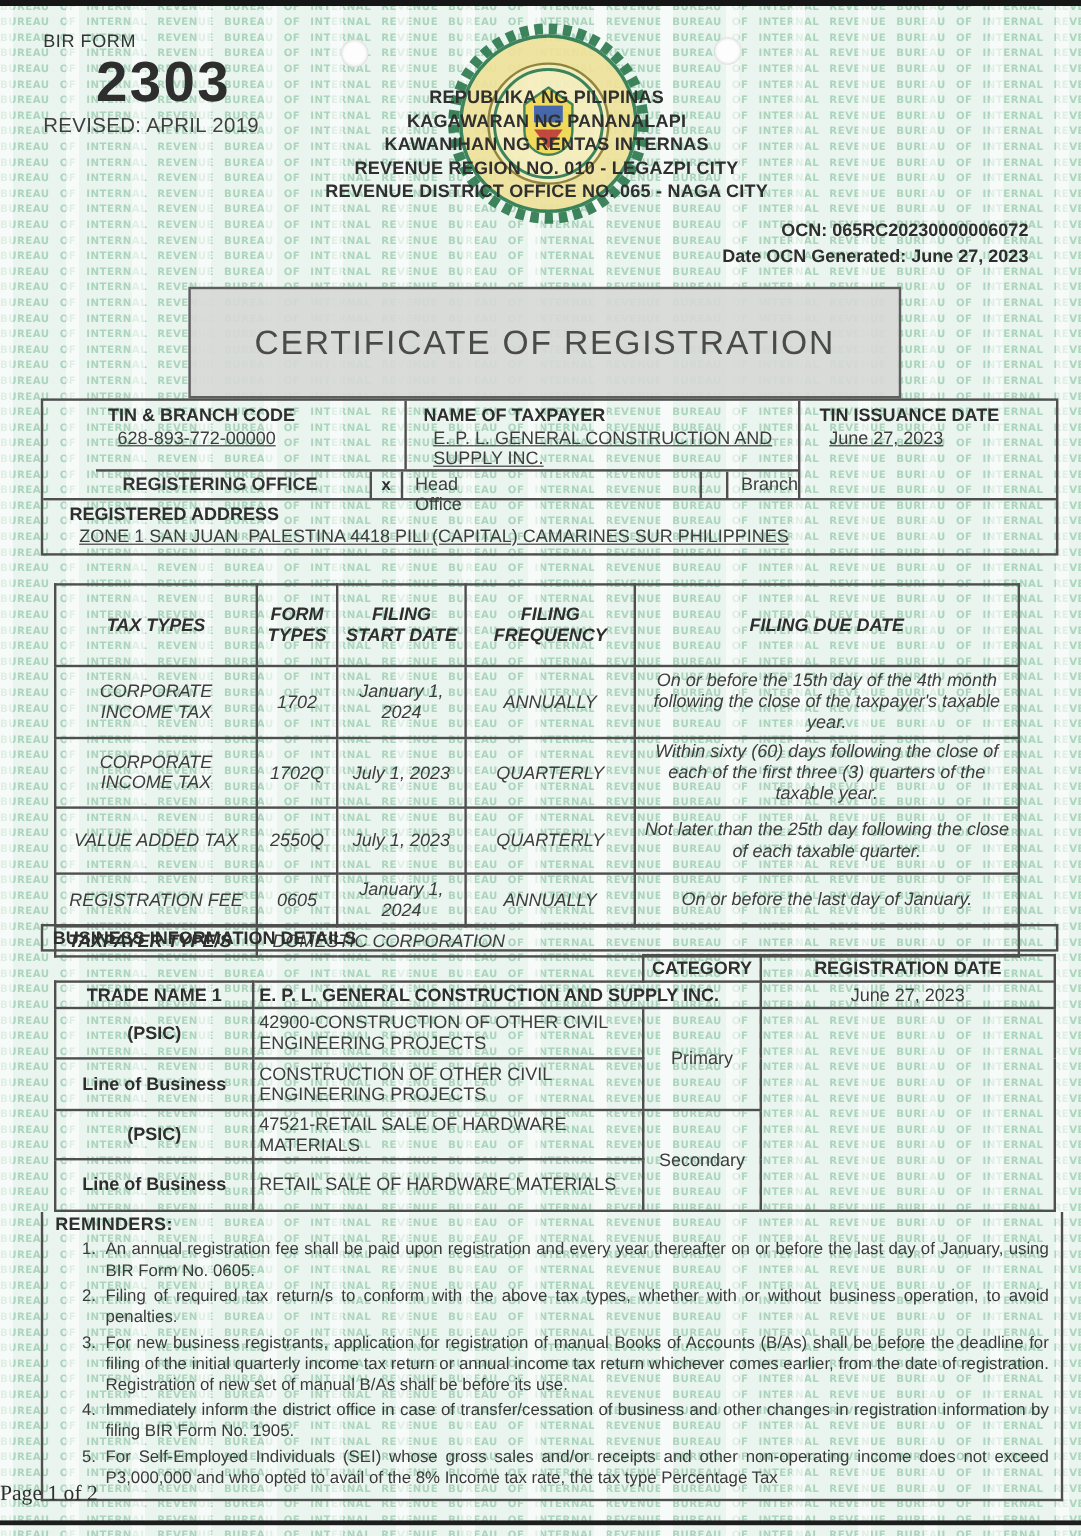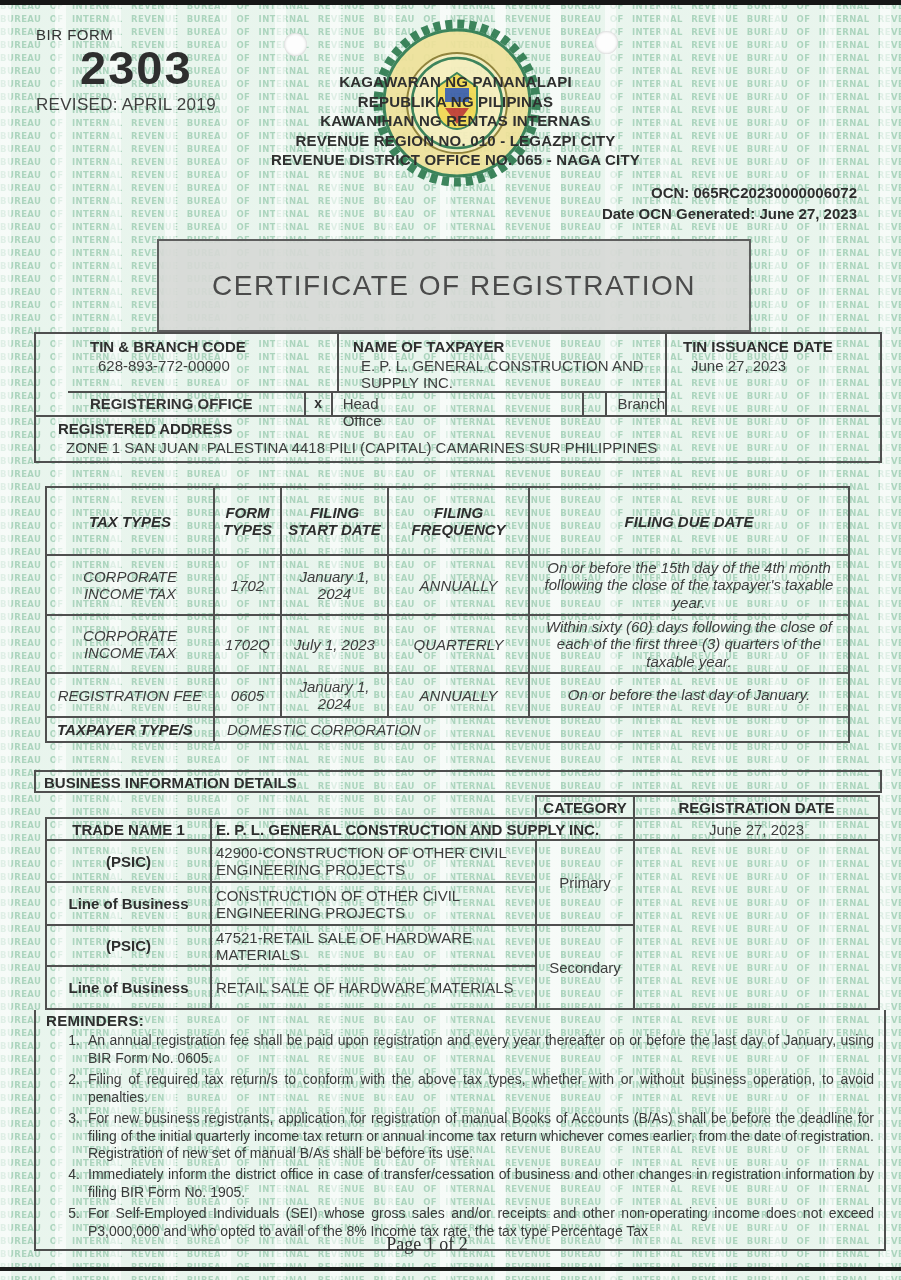--- a/index.html
+++ b/index.html
@@ -236,8 +236,8 @@
   </div>
 
   <div class="header-block">
+    <div>REPUBLIKA NG PILIPINAS</div>
     <div>KAGAWARAN NG PANANALAPI</div>
-    <div>REPUBLIKA NG PILIPINAS</div>
     <div>KAWANIHAN NG RENTAS INTERNAS</div>
     <div>REVENUE REGION NO. 010 - LEGAZPI CITY</div>
     <div>REVENUE DISTRICT OFFICE NO. 065 - NAGA CITY</div>

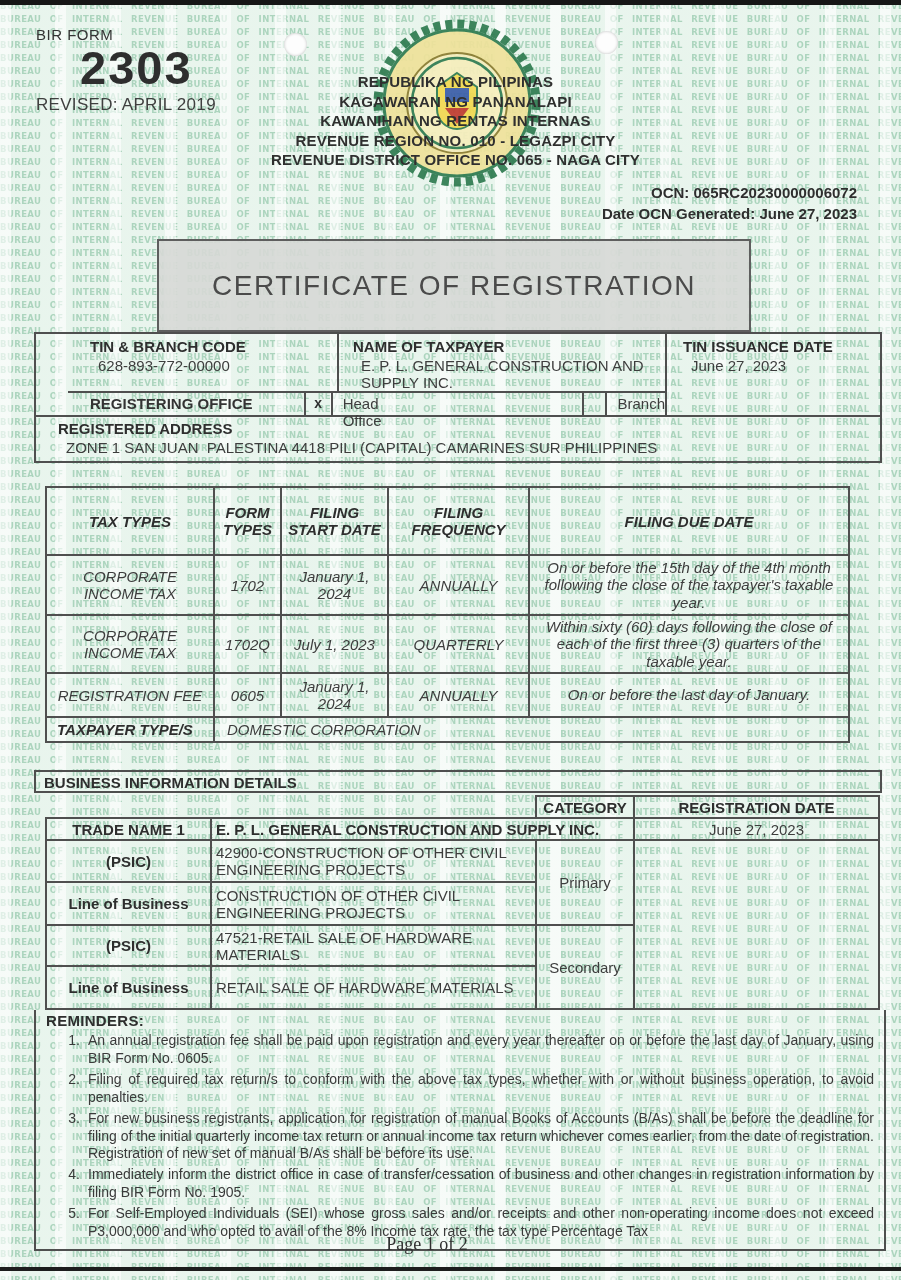--- a/index.html
+++ b/index.html
@@ -67,7 +67,7 @@
   .opt{padding:2px 0 0 10px;font-size:15px;color:var(--value-ink);}
   .reg-right{flex:1;border-left:2px solid var(--line);padding:4px 6px 0 16px;}
   .lab{font-weight:bold;font-size:15px;color:#2e2e2e;}
-  .val{font-size:15px;color:var(--value-ink);margin-top:2px;padding-left:8px;}
+  .val{font-size:15px;color:var(--value-ink);margin-top:2px;padding-left:8px;text-decoration:underline;}
   .reg-addr{border-top:2px solid var(--line);height:46px;padding:3px 8px 0 22px;}
   .reg-addr .val{white-space:pre-wrap;}
 

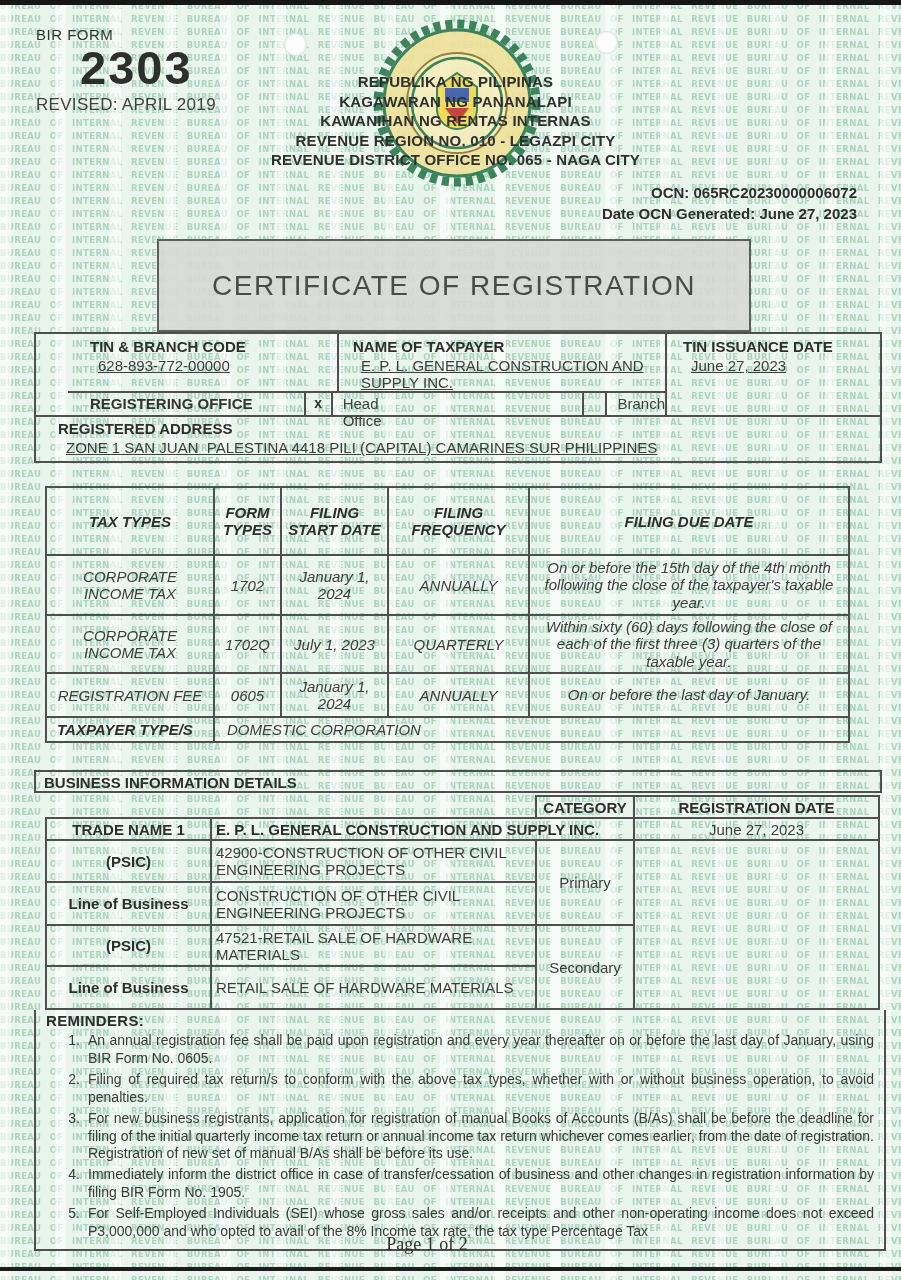--- a/index.html
+++ b/index.html
@@ -59,7 +59,7 @@
   .reg-r1{display:flex;height:57px;}
   .cell-tin{width:271px;border-right:2px solid var(--line);padding:4px 6px 0 22px;}
   .cell-name{flex:1;padding:4px 6px 0 14px;}
-  .reg-r2{display:flex;height:24px;border-top:2px solid var(--line);align-items:stretch;}
+  .reg-r2{display:flex;height:24px;border-top:2px solid var(--line);align-items:stretch;margin-left:12px;}
   .ro-label{width:271px;border-right:2px solid var(--line);padding:2px 0 0 22px;font-weight:bold;font-size:15px;}
   .mark-box{width:31px;border-right:2px solid var(--line);text-align:center;font-size:14px;
             font-weight:bold;padding-top:2px;color:#2e2e2e;}

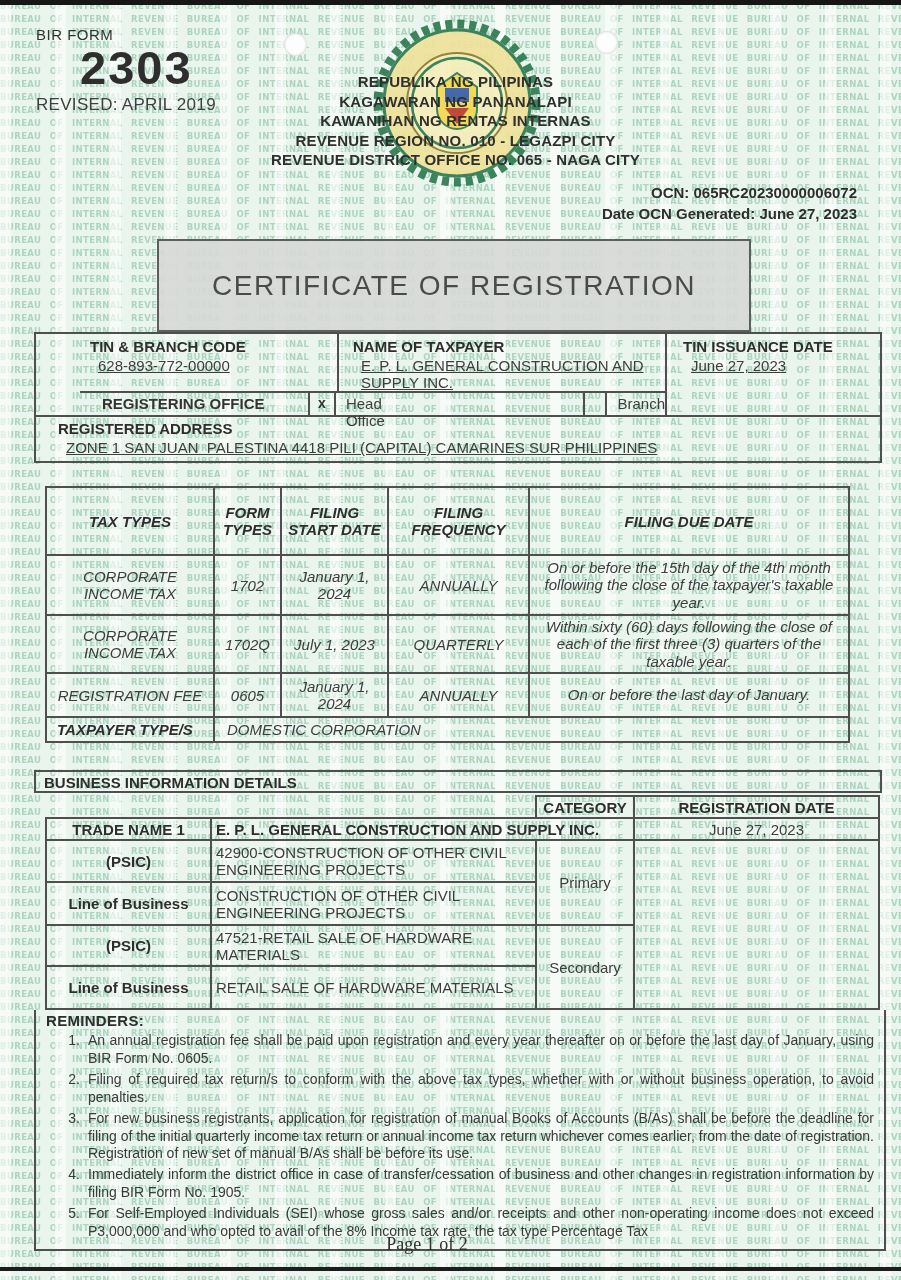--- a/index.html
+++ b/index.html
@@ -314,6 +314,13 @@
       <td>QUARTERLY</td>
       <td class="due">Within sixty (60) days following the close of each of the first three (3) quarters of the taxable year.</td>
     </tr>
+    <tr style="height:55px">
+      <td>VALUE ADDED TAX</td>
+      <td>2550Q</td>
+      <td>July 1, 2023</td>
+      <td>QUARTERLY</td>
+      <td class="due">Not later than the 25th day following the close of each taxable quarter.</td>
+    </tr>
     <tr style="height:44px">
       <td>REGISTRATION FEE</td>
       <td>0605</td>

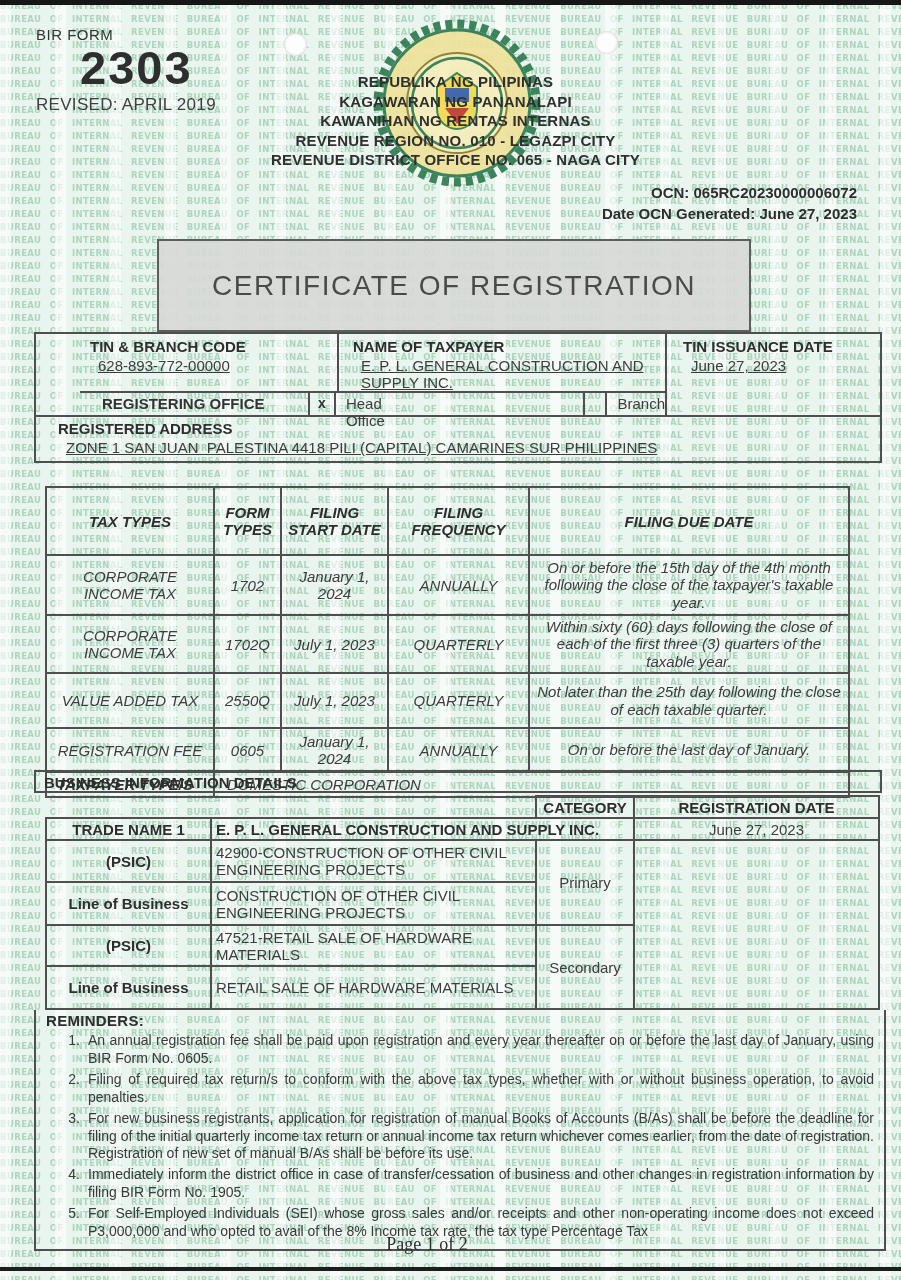--- a/index.html
+++ b/index.html
@@ -102,7 +102,7 @@
   .rem-item .no{width:20px;min-width:20px;text-align:right;margin:0 8px 0 14px;font-size:14px;line-height:1.28;}
   .rem-item .txt{flex:1;font-size:14px;line-height:1.28;text-align:justify;}
 
-  .page-num{position:absolute;left:0;top:1234px;width:854px;text-align:center;z-index:3;
+  .page-num{position:absolute;left:0;top:1234px;width:854px;z-index:3;
             font-family:"Liberation Serif","DejaVu Serif",serif;font-size:18px;color:#2f2f2f;}
 </style>
 </head>

